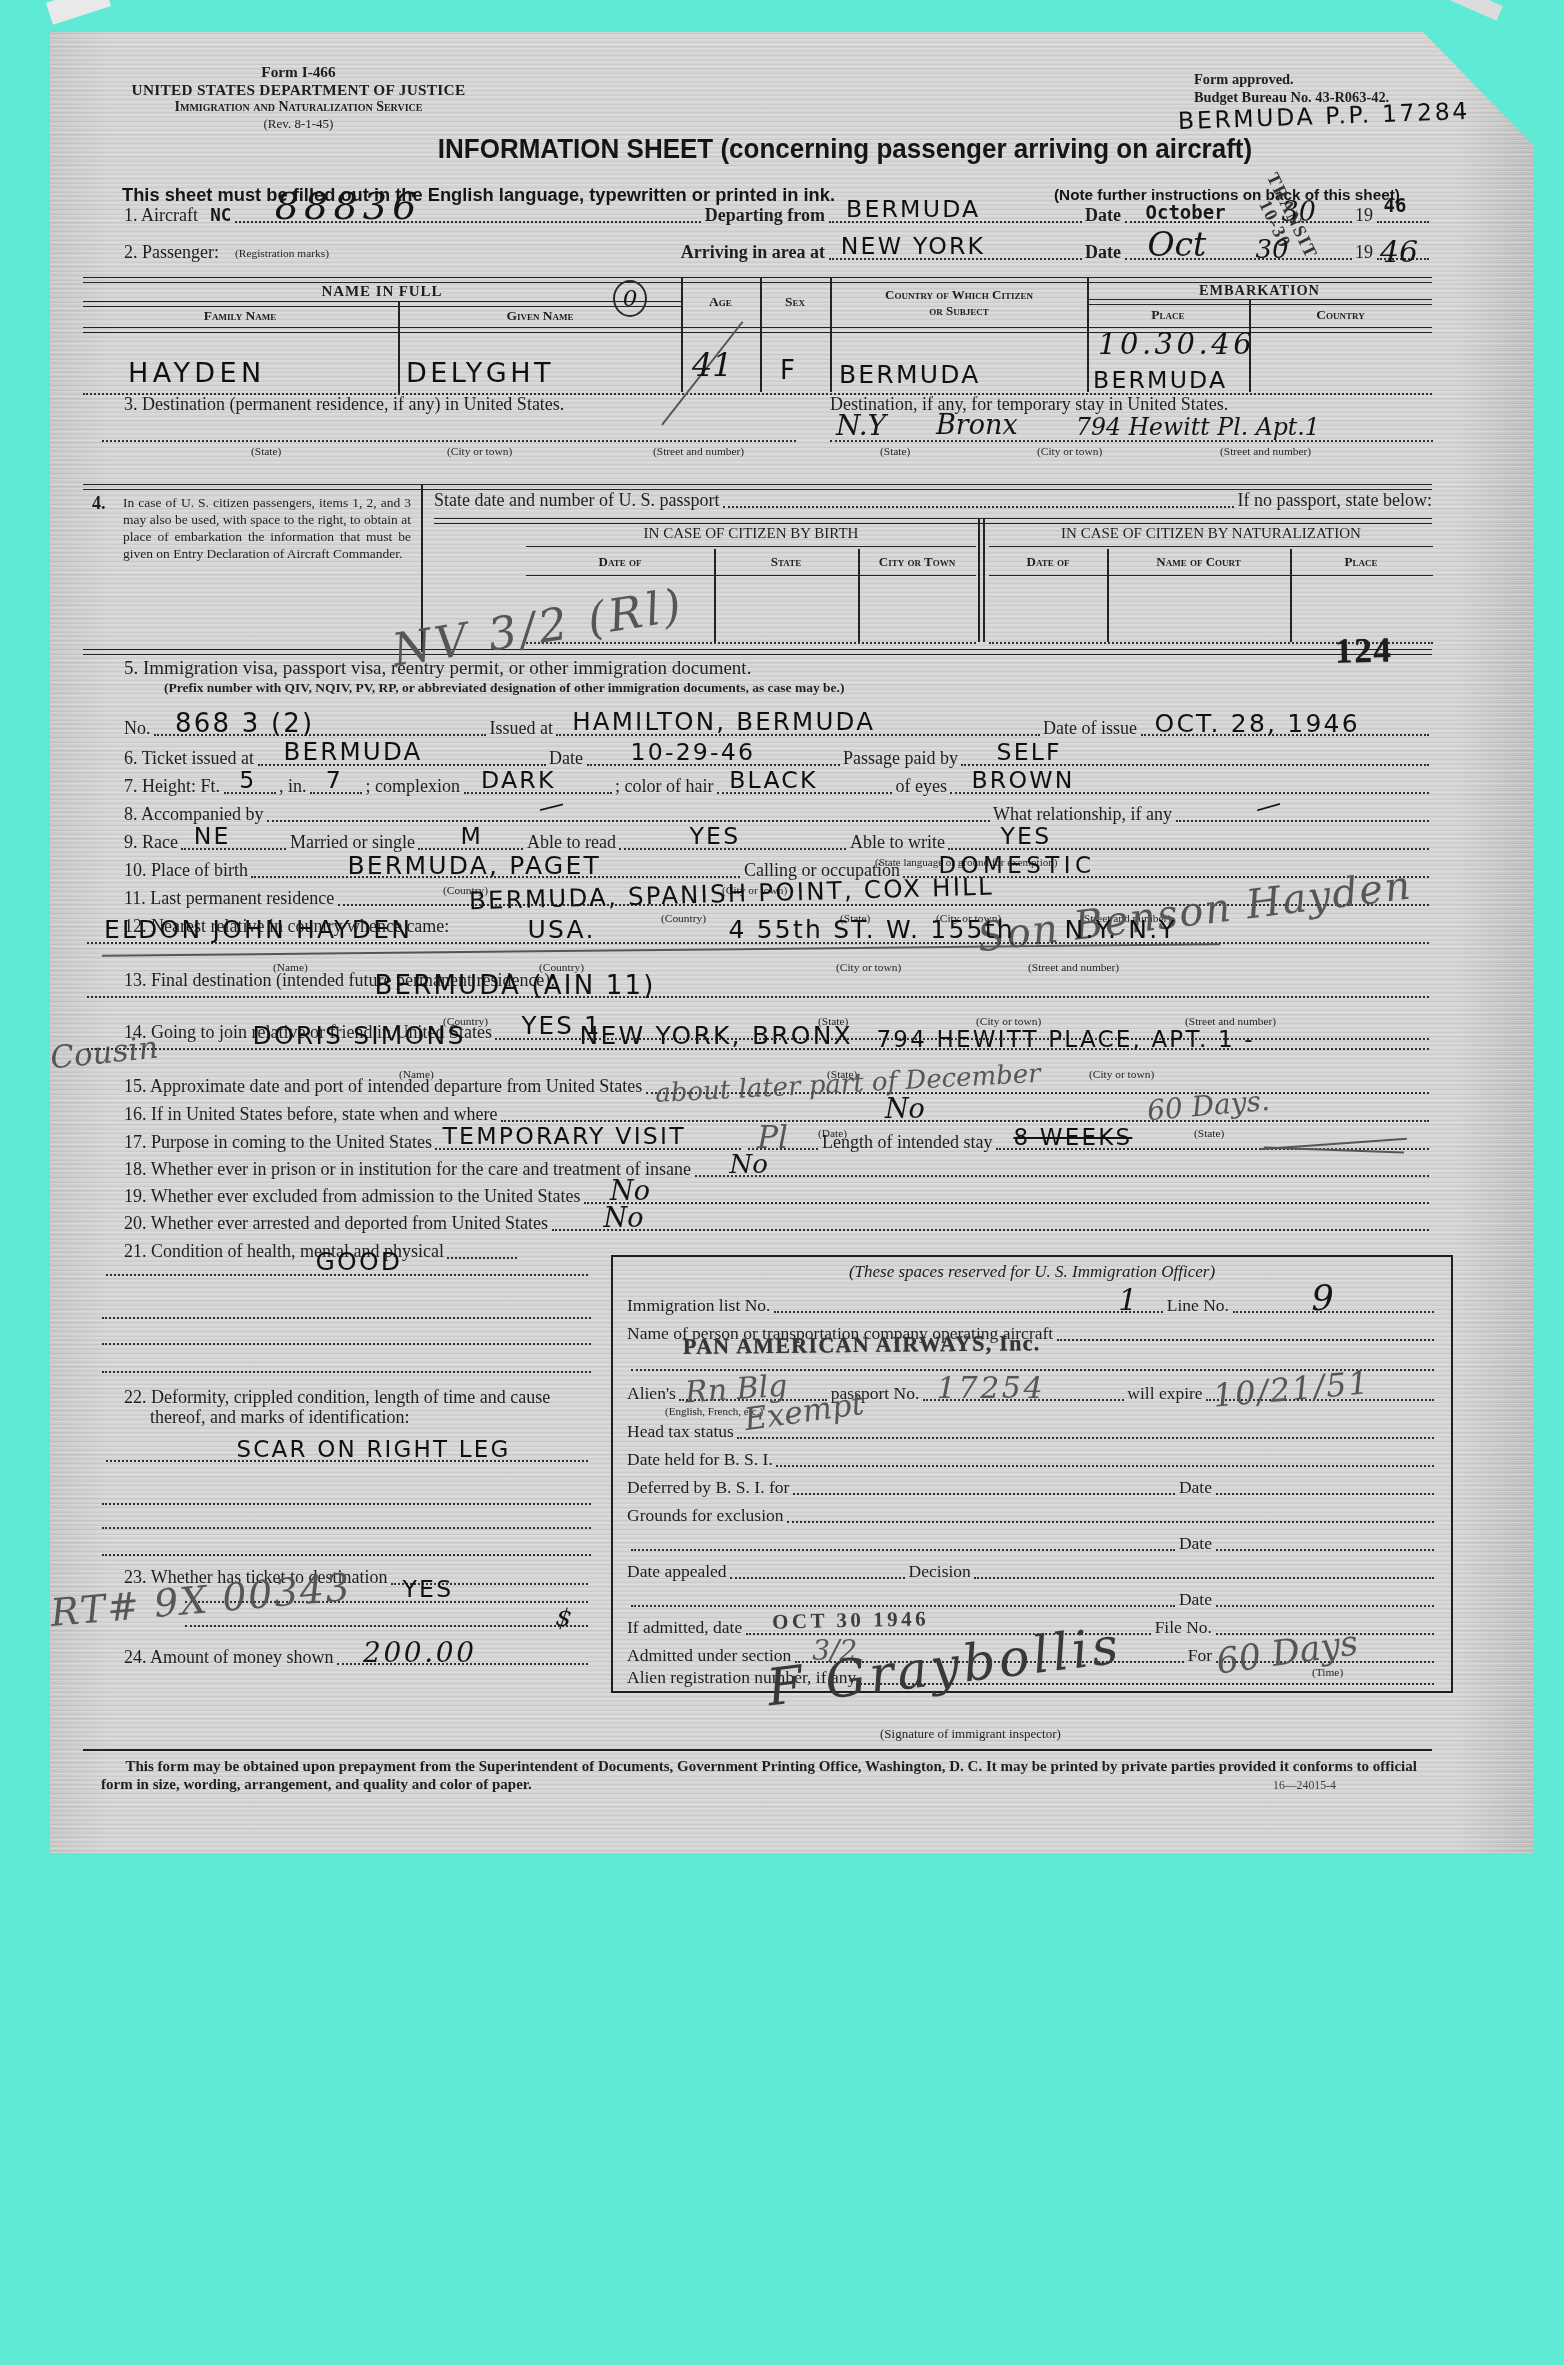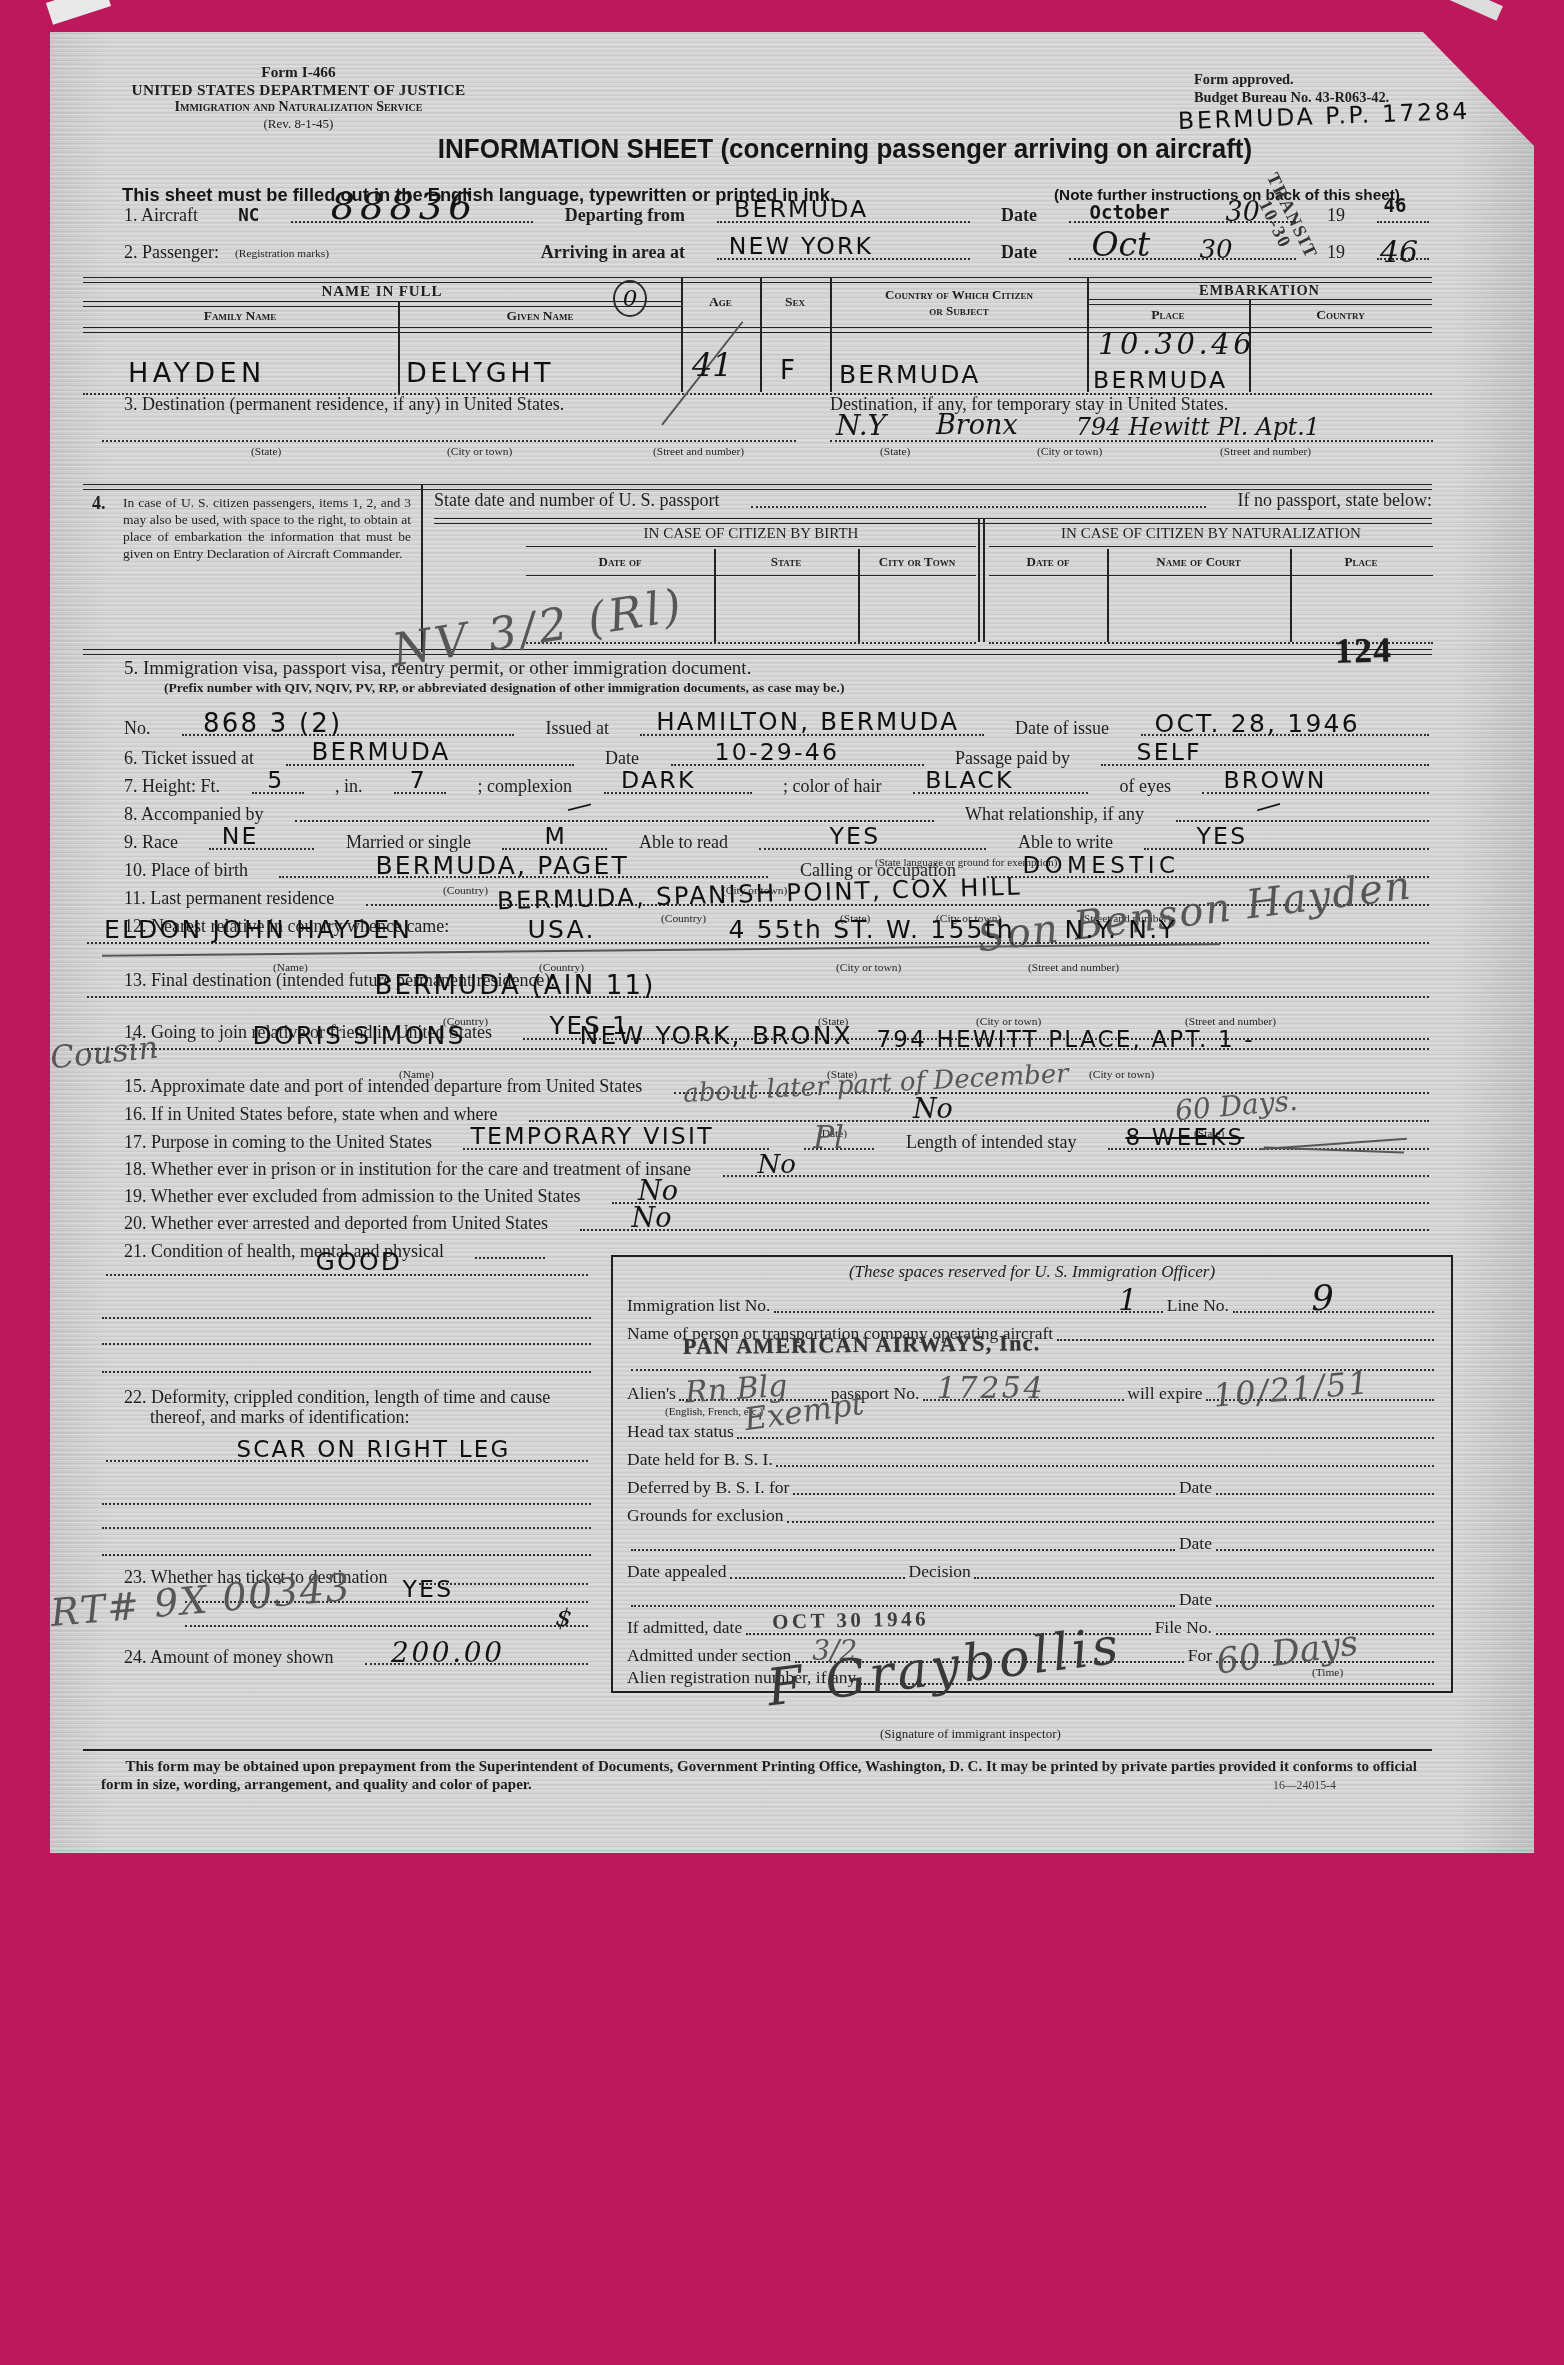--- a/index.html
+++ b/index.html
@@ -3,7 +3,7 @@
 <meta charset="utf-8">
 <style>
   html,body{margin:0;padding:0;background:#0c0c0c;}
-  .stage{position:relative;width:1565px;height:2366px;background:#be185d;overflow:hidden;
+  .stage{position:relative;width:1565px;height:2366px;background:#5eead4;overflow:hidden;
          font-family:"Liberation Serif",serif;}
   .paper{position:absolute;left:50px;top:32px;width:1484px;height:1821px;
          background-color:#d5d5d5;

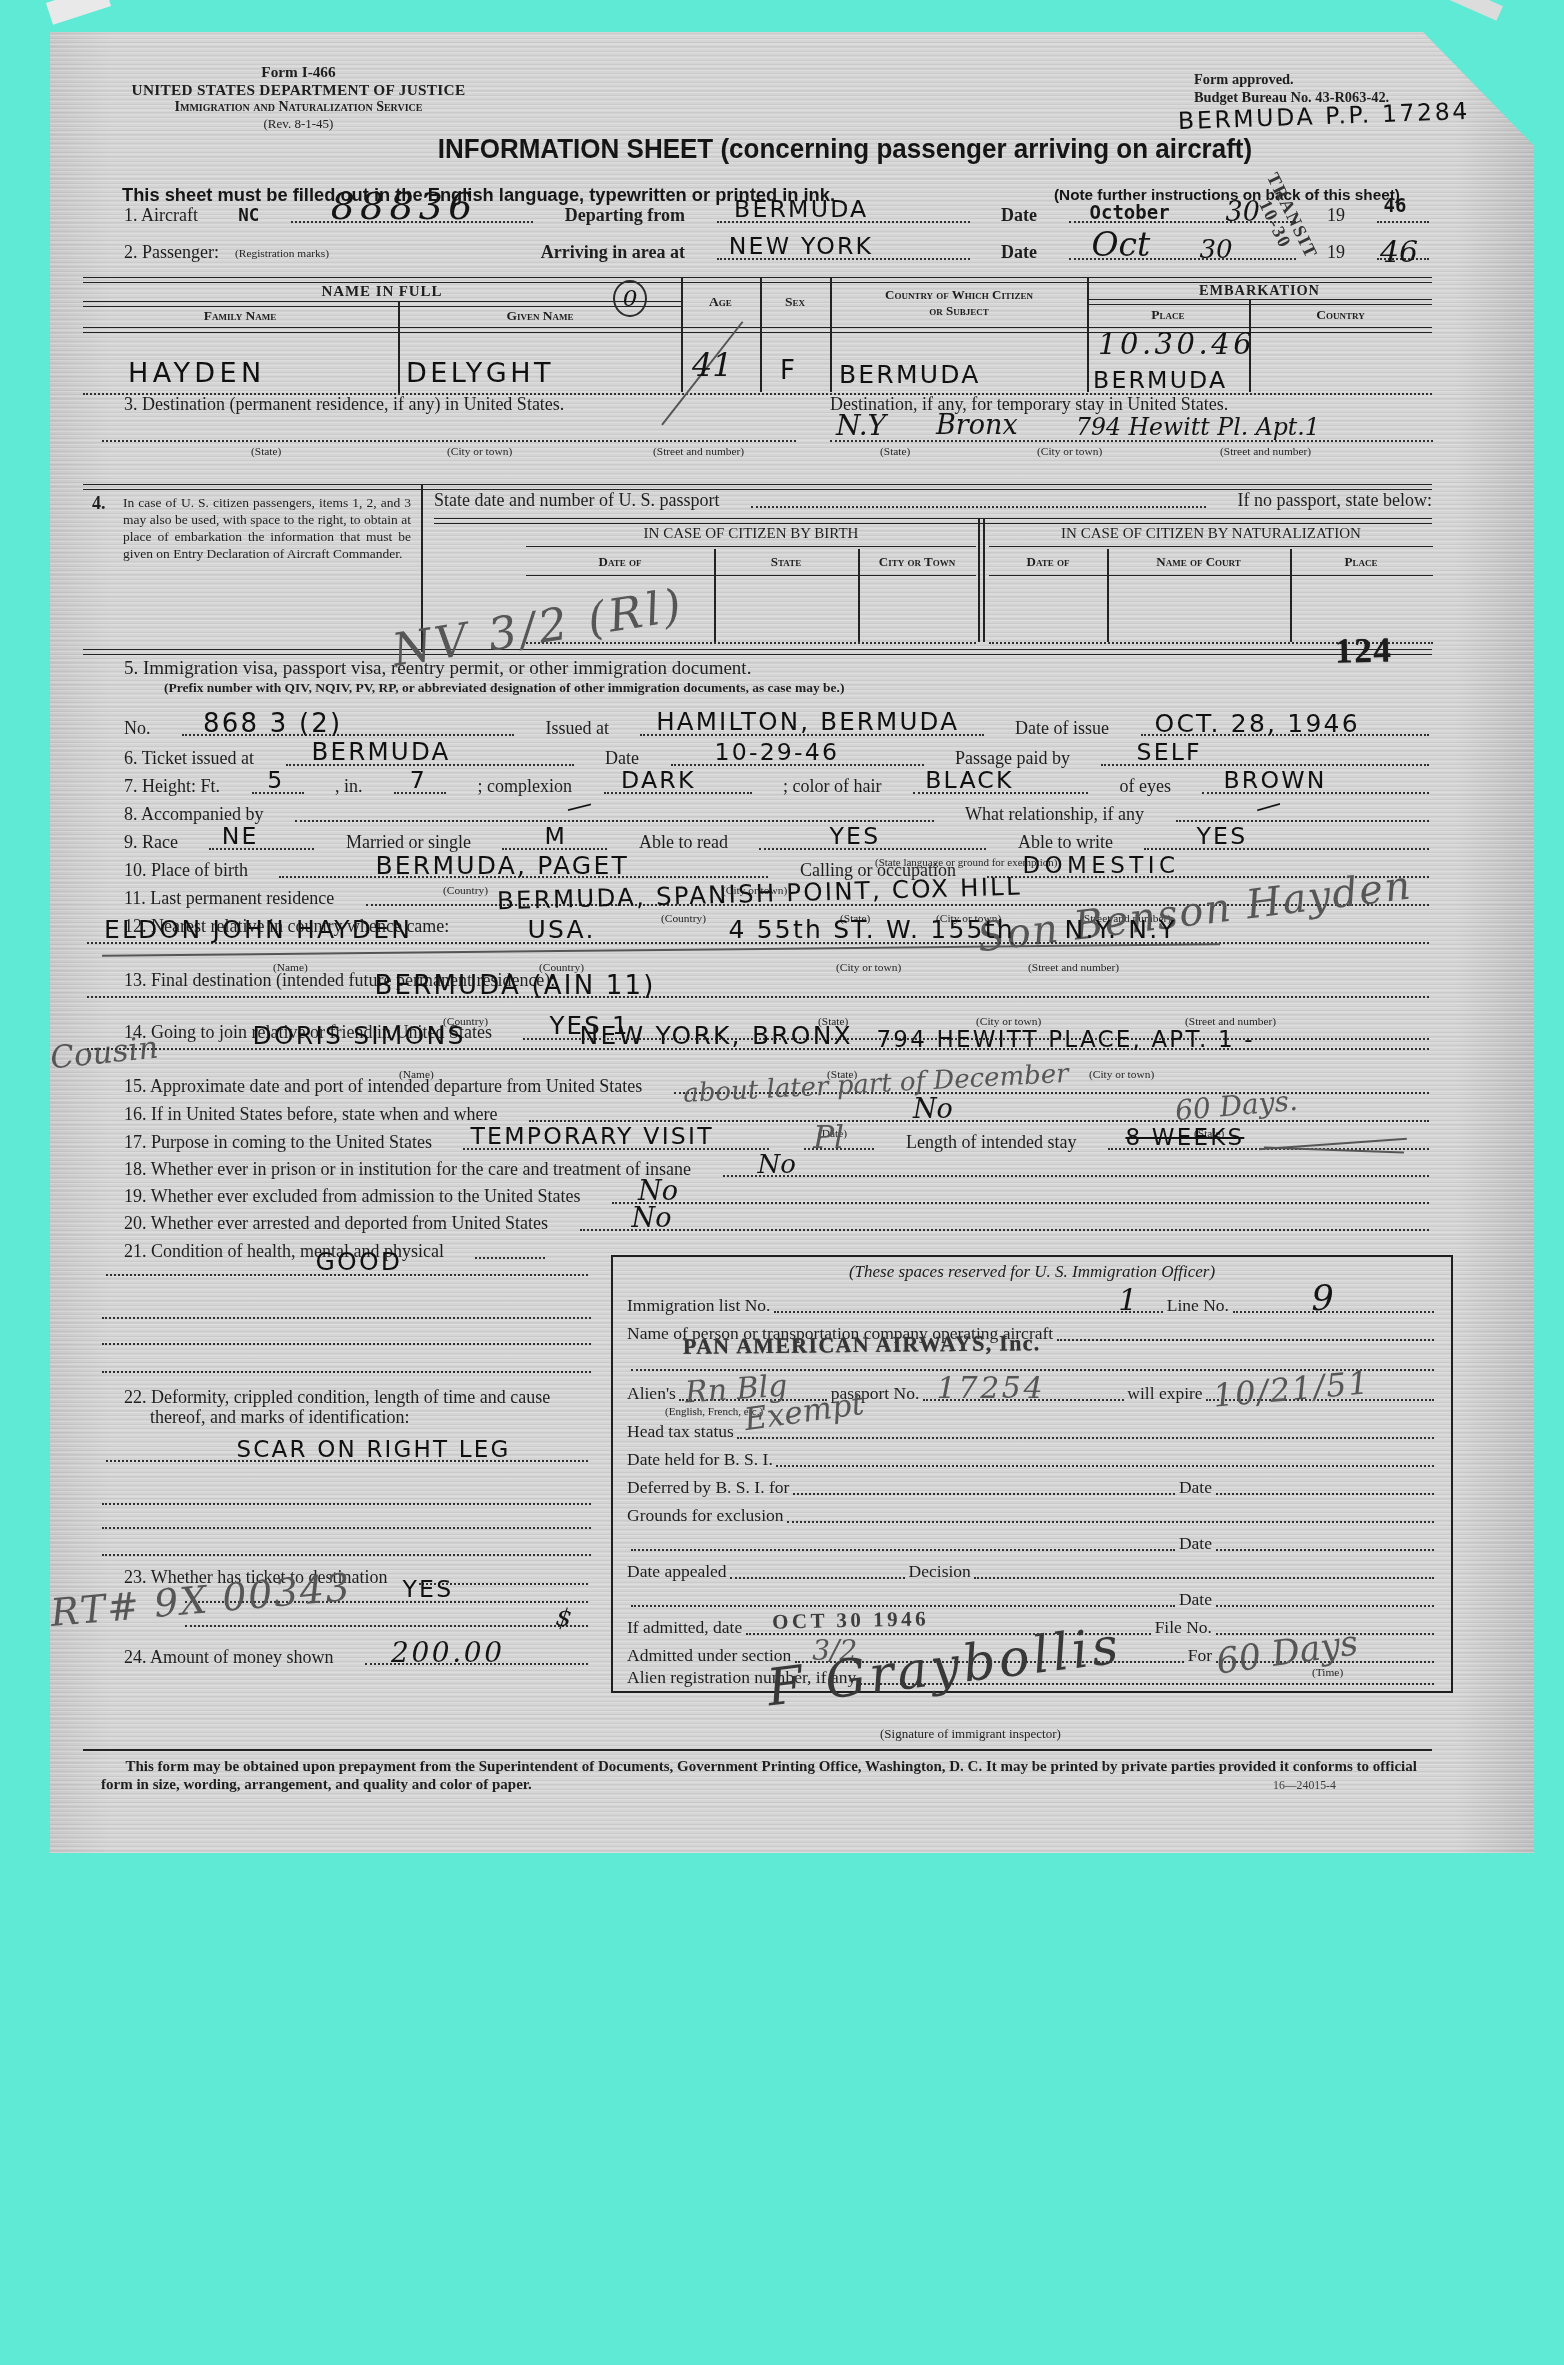--- a/index.html
+++ b/index.html
@@ -17,7 +17,7 @@
   .sans{font-family:"Liberation Sans",sans-serif;font-weight:bold;color:#151515;}
   .sc{font-variant:small-caps;}
   .cap{font-size:11.4px;color:#262626;white-space:nowrap;}
-  .row{position:absolute;display:flex;align-items:baseline;font-size:18px;color:#1e1e1e;white-space:nowrap;gap:28px;}
+  .row{position:absolute;display:flex;align-items:baseline;font-size:18px;color:#1e1e1e;white-space:nowrap;}
   .lbl{white-space:nowrap;}
   .fill{flex:1 1 auto;border-bottom:2.2px dotted #2e2e2e;height:5.2px;align-self:flex-end;margin:0 3.5px 2.6px 3.5px;position:relative;min-width:14px;}
   .f60{flex:0 0 52px}.f80{flex:0 0 70px}.f120{flex:0 0 105px}.f170{flex:0 0 148px}

